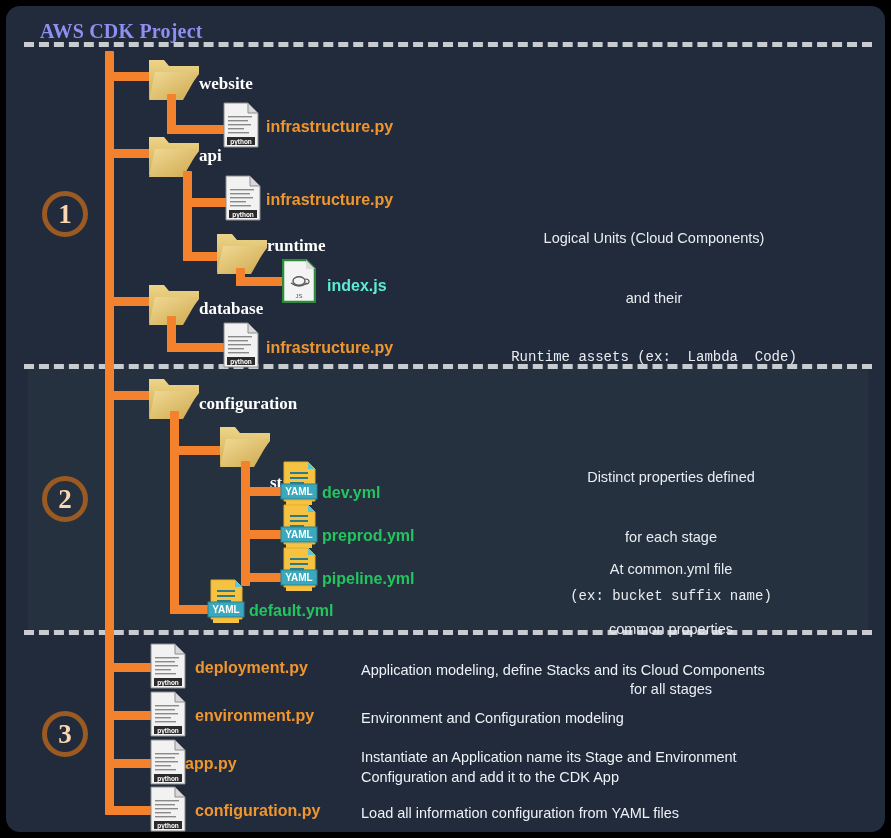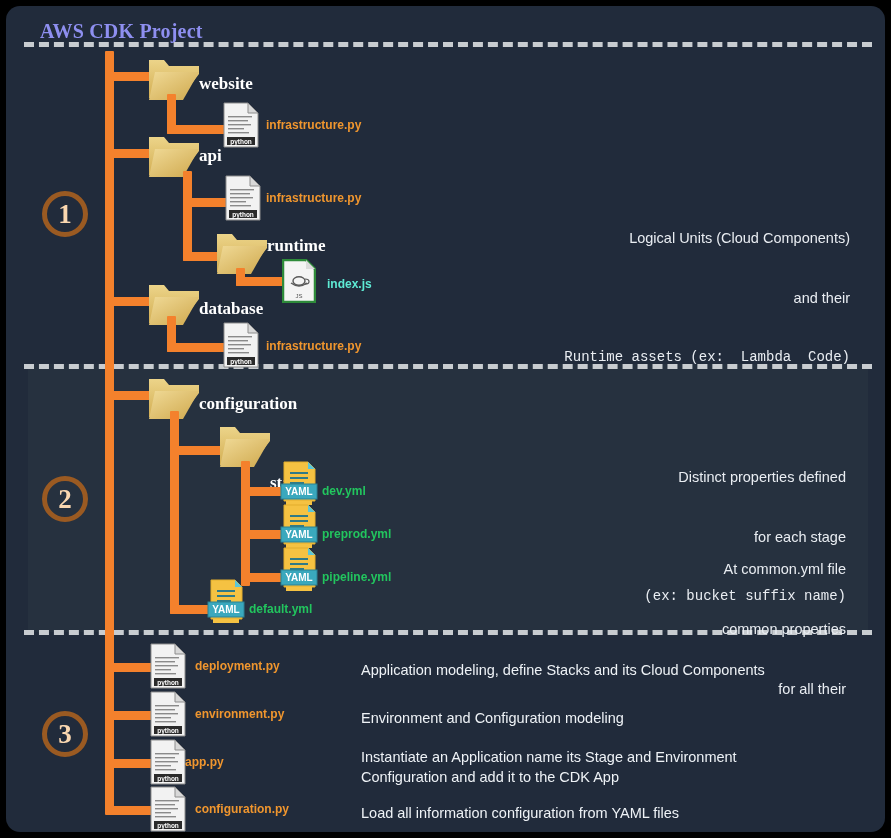--- a/index.html
+++ b/index.html
@@ -66,7 +66,7 @@
   .fname{
     position:absolute;
     font-family:"Liberation Sans",sans-serif;
-    font-weight:bold;font-size:12px;
+    font-weight:bold;font-size:16px;
     white-space:nowrap;
   }
   .fname.py{color:#f0962e;}

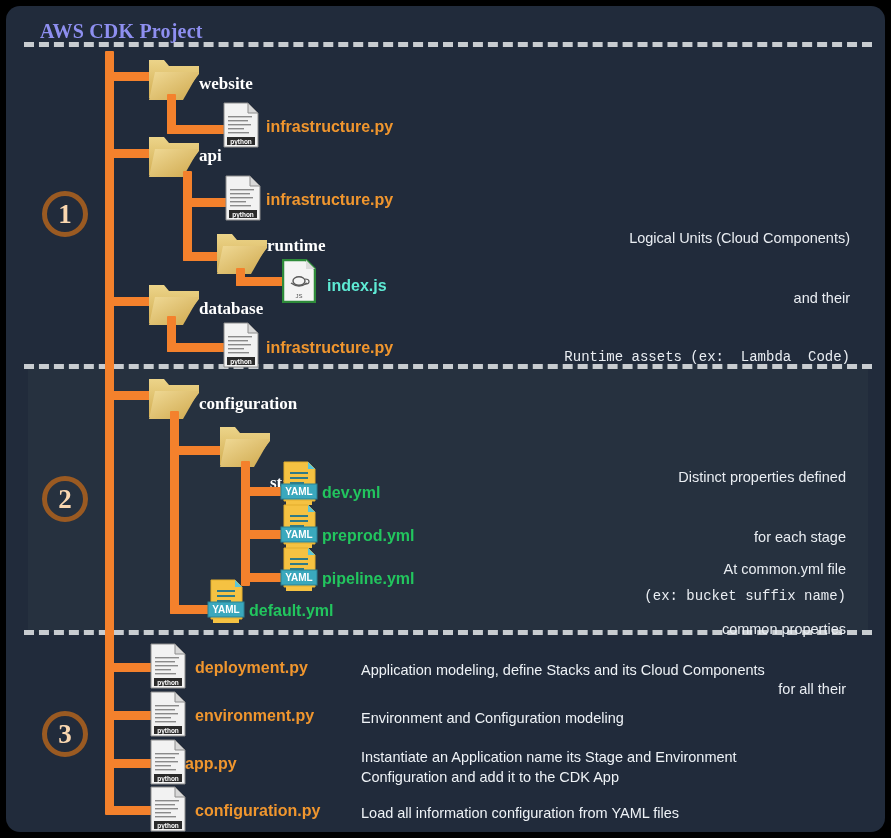--- a/index.html
+++ b/index.html
@@ -82,7 +82,7 @@
     line-height:1.38;
     white-space:pre;
   }
-  .note.center{text-align:right;}
+  .note.center{text-align:center;}
   .note .mono{font-family:"Liberation Mono",monospace;font-size:14px;}
 
   .desc{

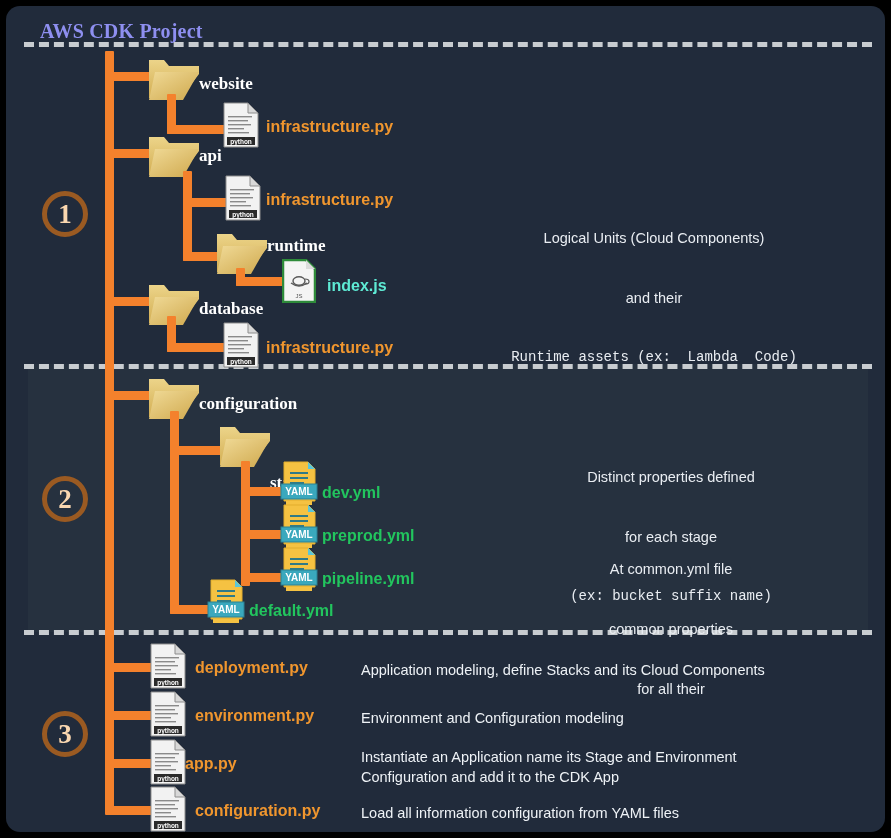--- a/index.html
+++ b/index.html
@@ -343,7 +343,7 @@
   <div class="note center" style="left:490px;top:513px;width:350px;">
     <div>At common.yml file</div>
     <div>common properties</div>
-    <div>for all their</div>
+    <div>for all stages</div>
   </div>
 
   <div class="ln hline" style="left:99px;top:657px;width:52px;"></div>

